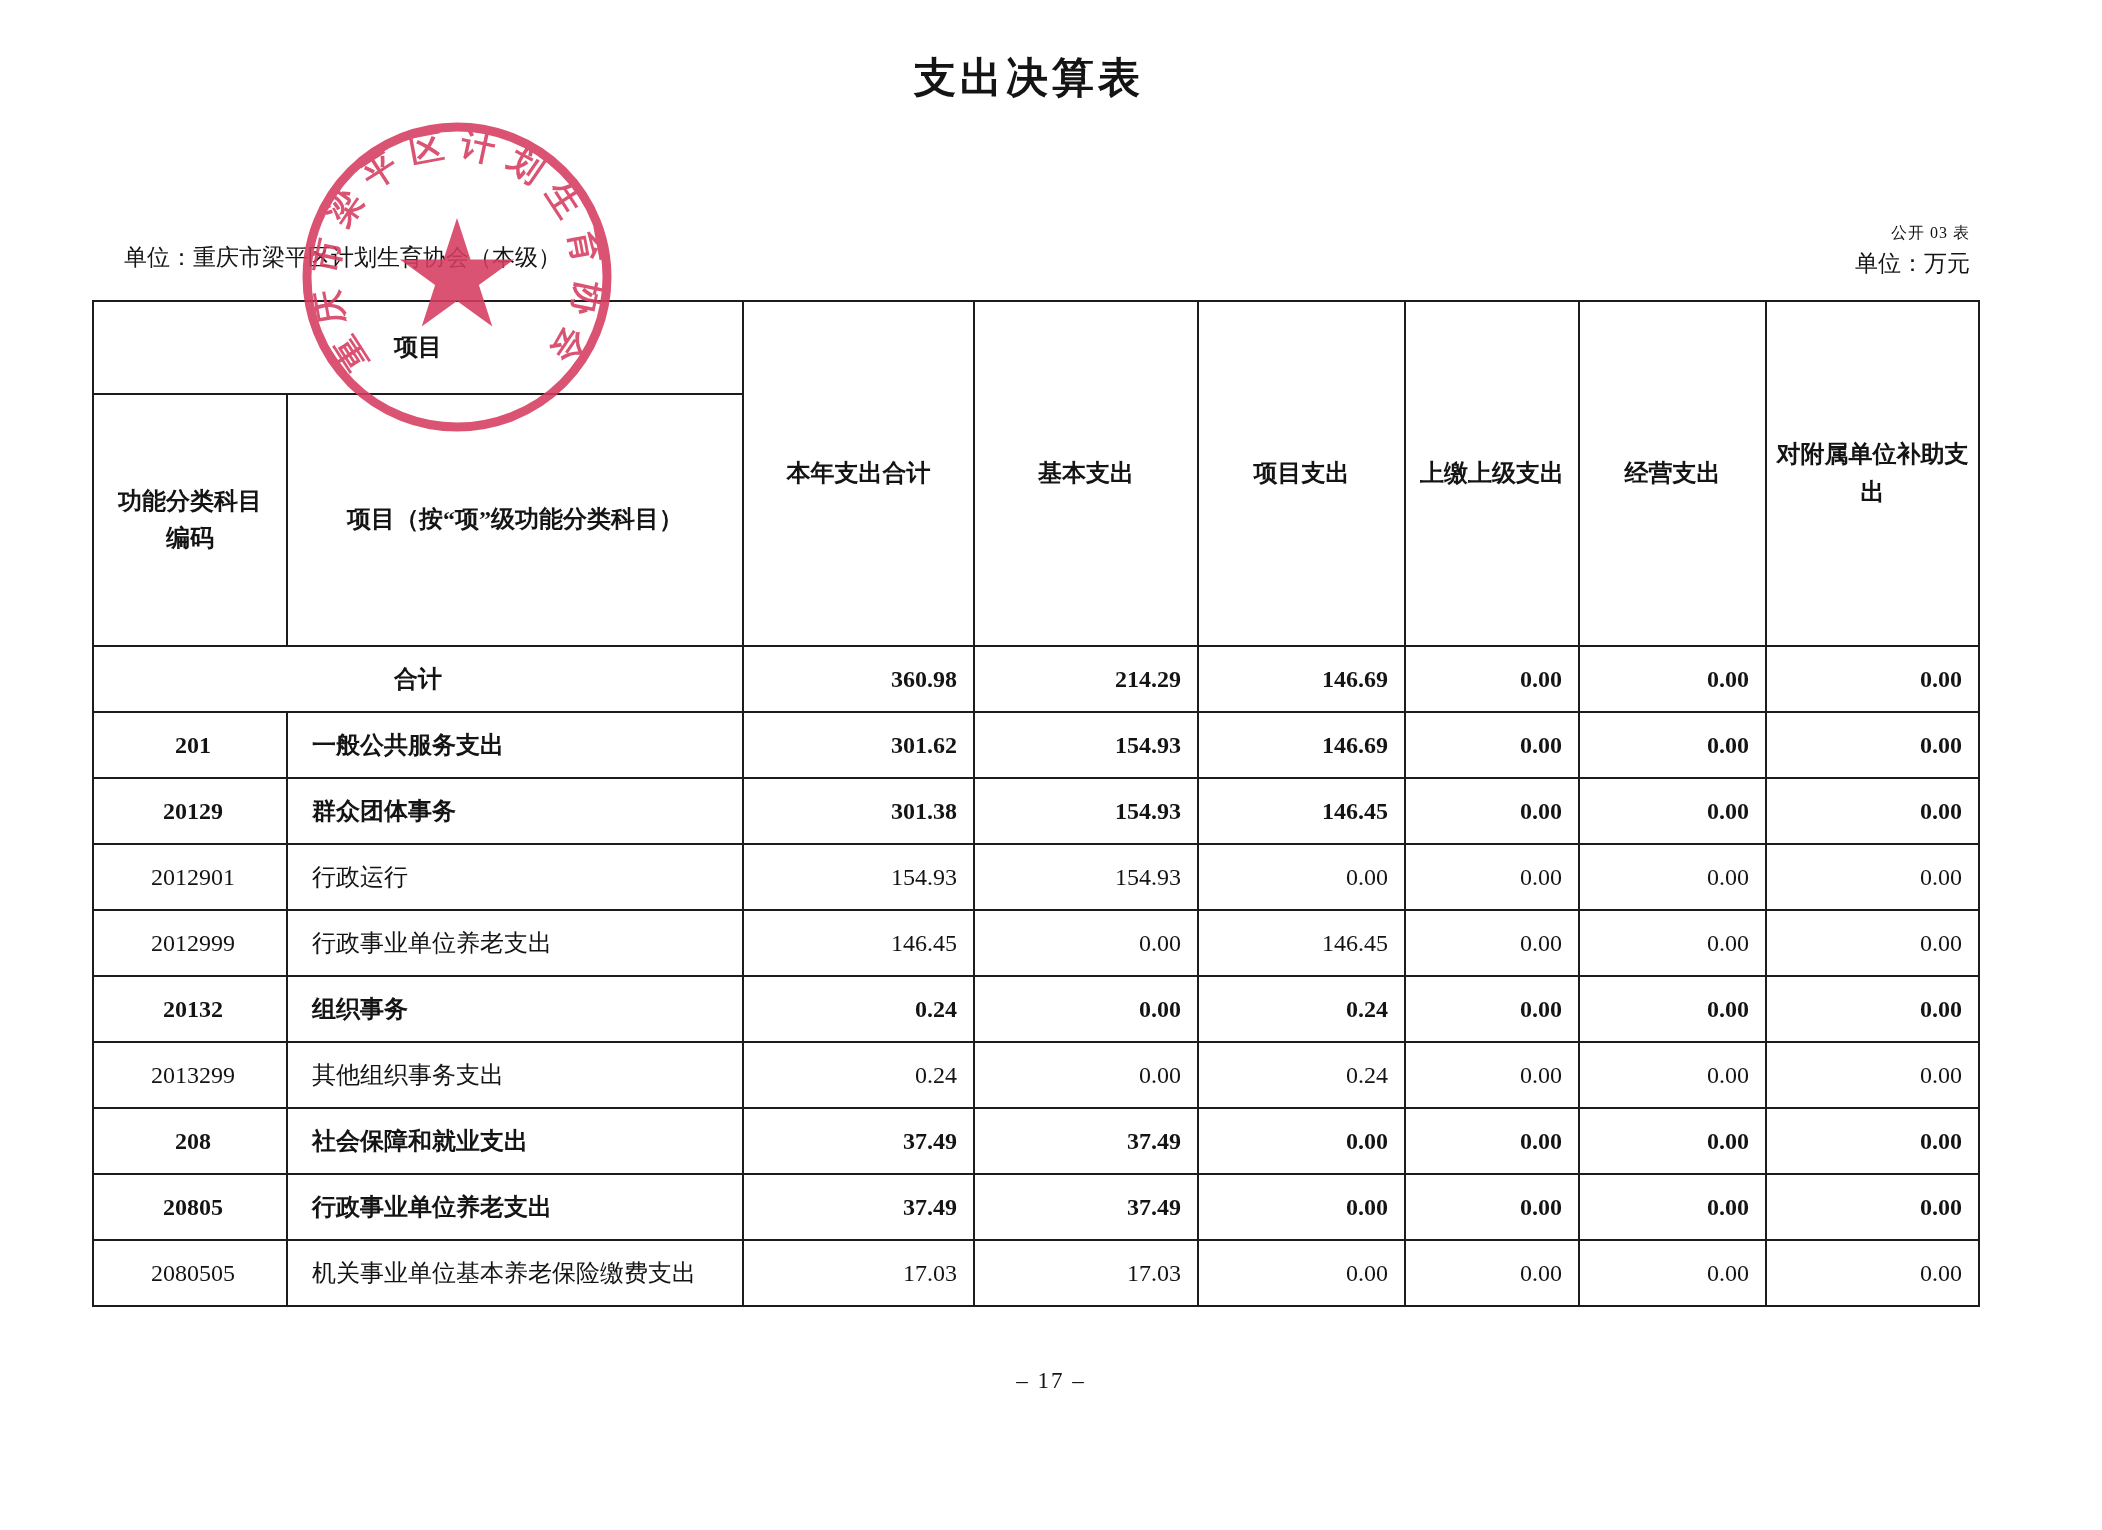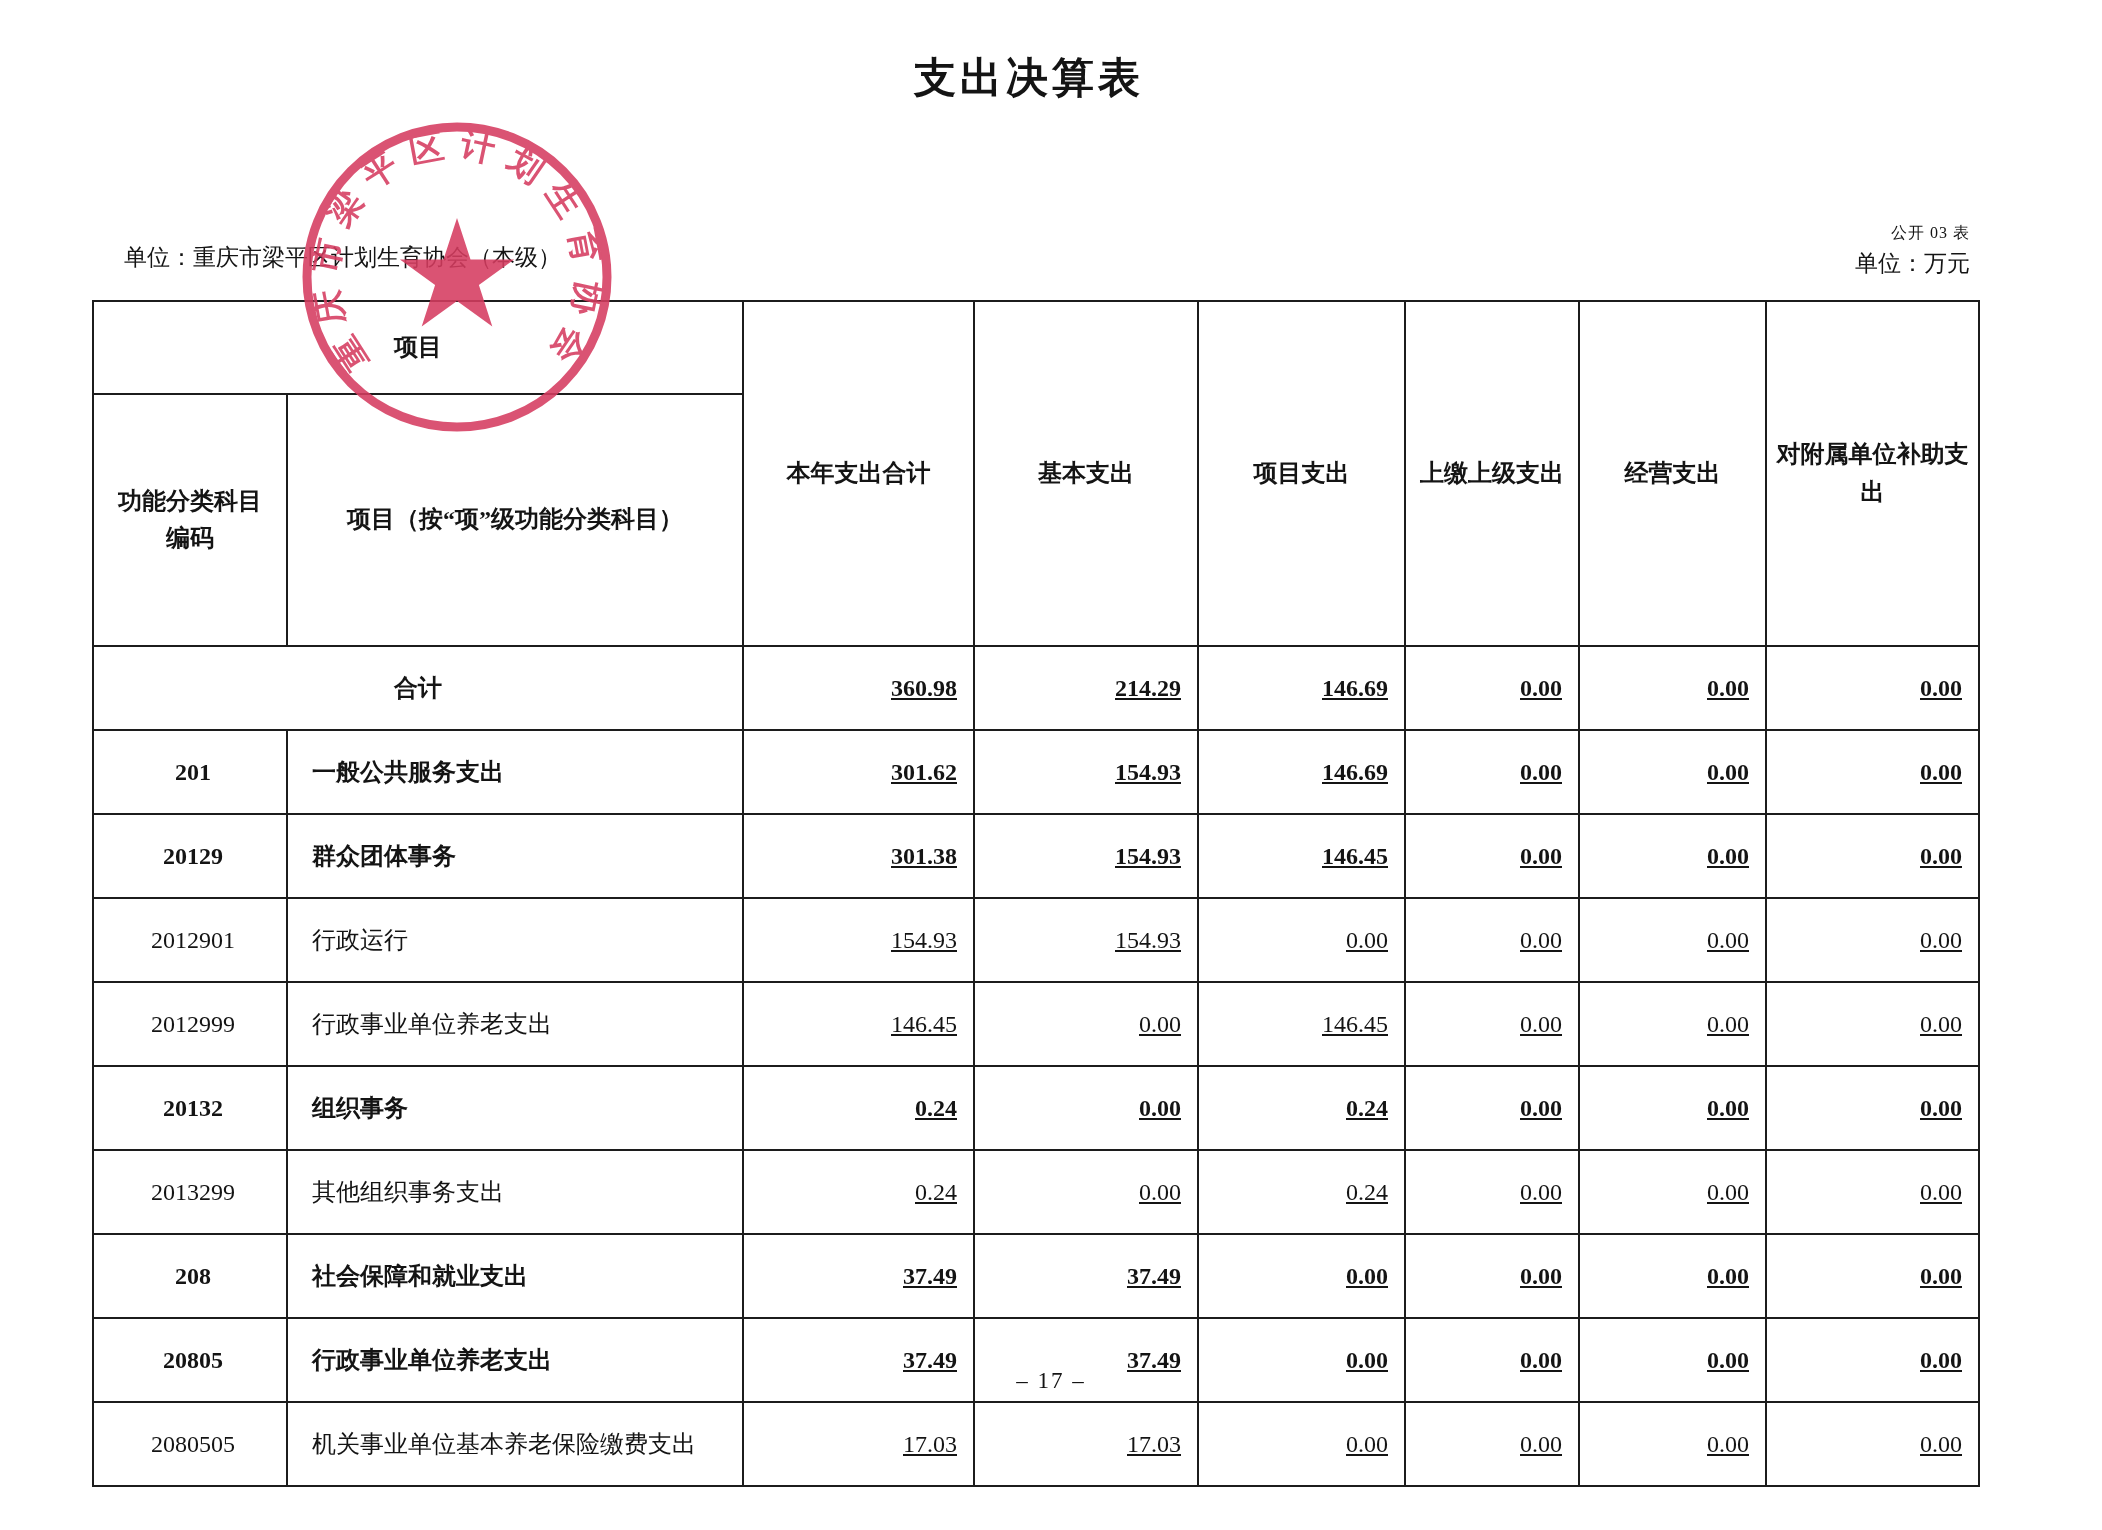--- a/index.html
+++ b/index.html
@@ -45,7 +45,7 @@
   }
   tr.hr1 { height:93px; }
   tr.hr2 { height:252px; }
-  tr.data-row { height:84px;margin-top:28px; }
+  tr.data-row { height:66px;margin-top:28px; }
   td.head { text-align:center; font-weight:bold; font-size:25px; line-height:1.55; }
   td.code-cell { text-align:center; padding-left:6px; }
   td.name-cell { text-align:left; padding-left:24px; }

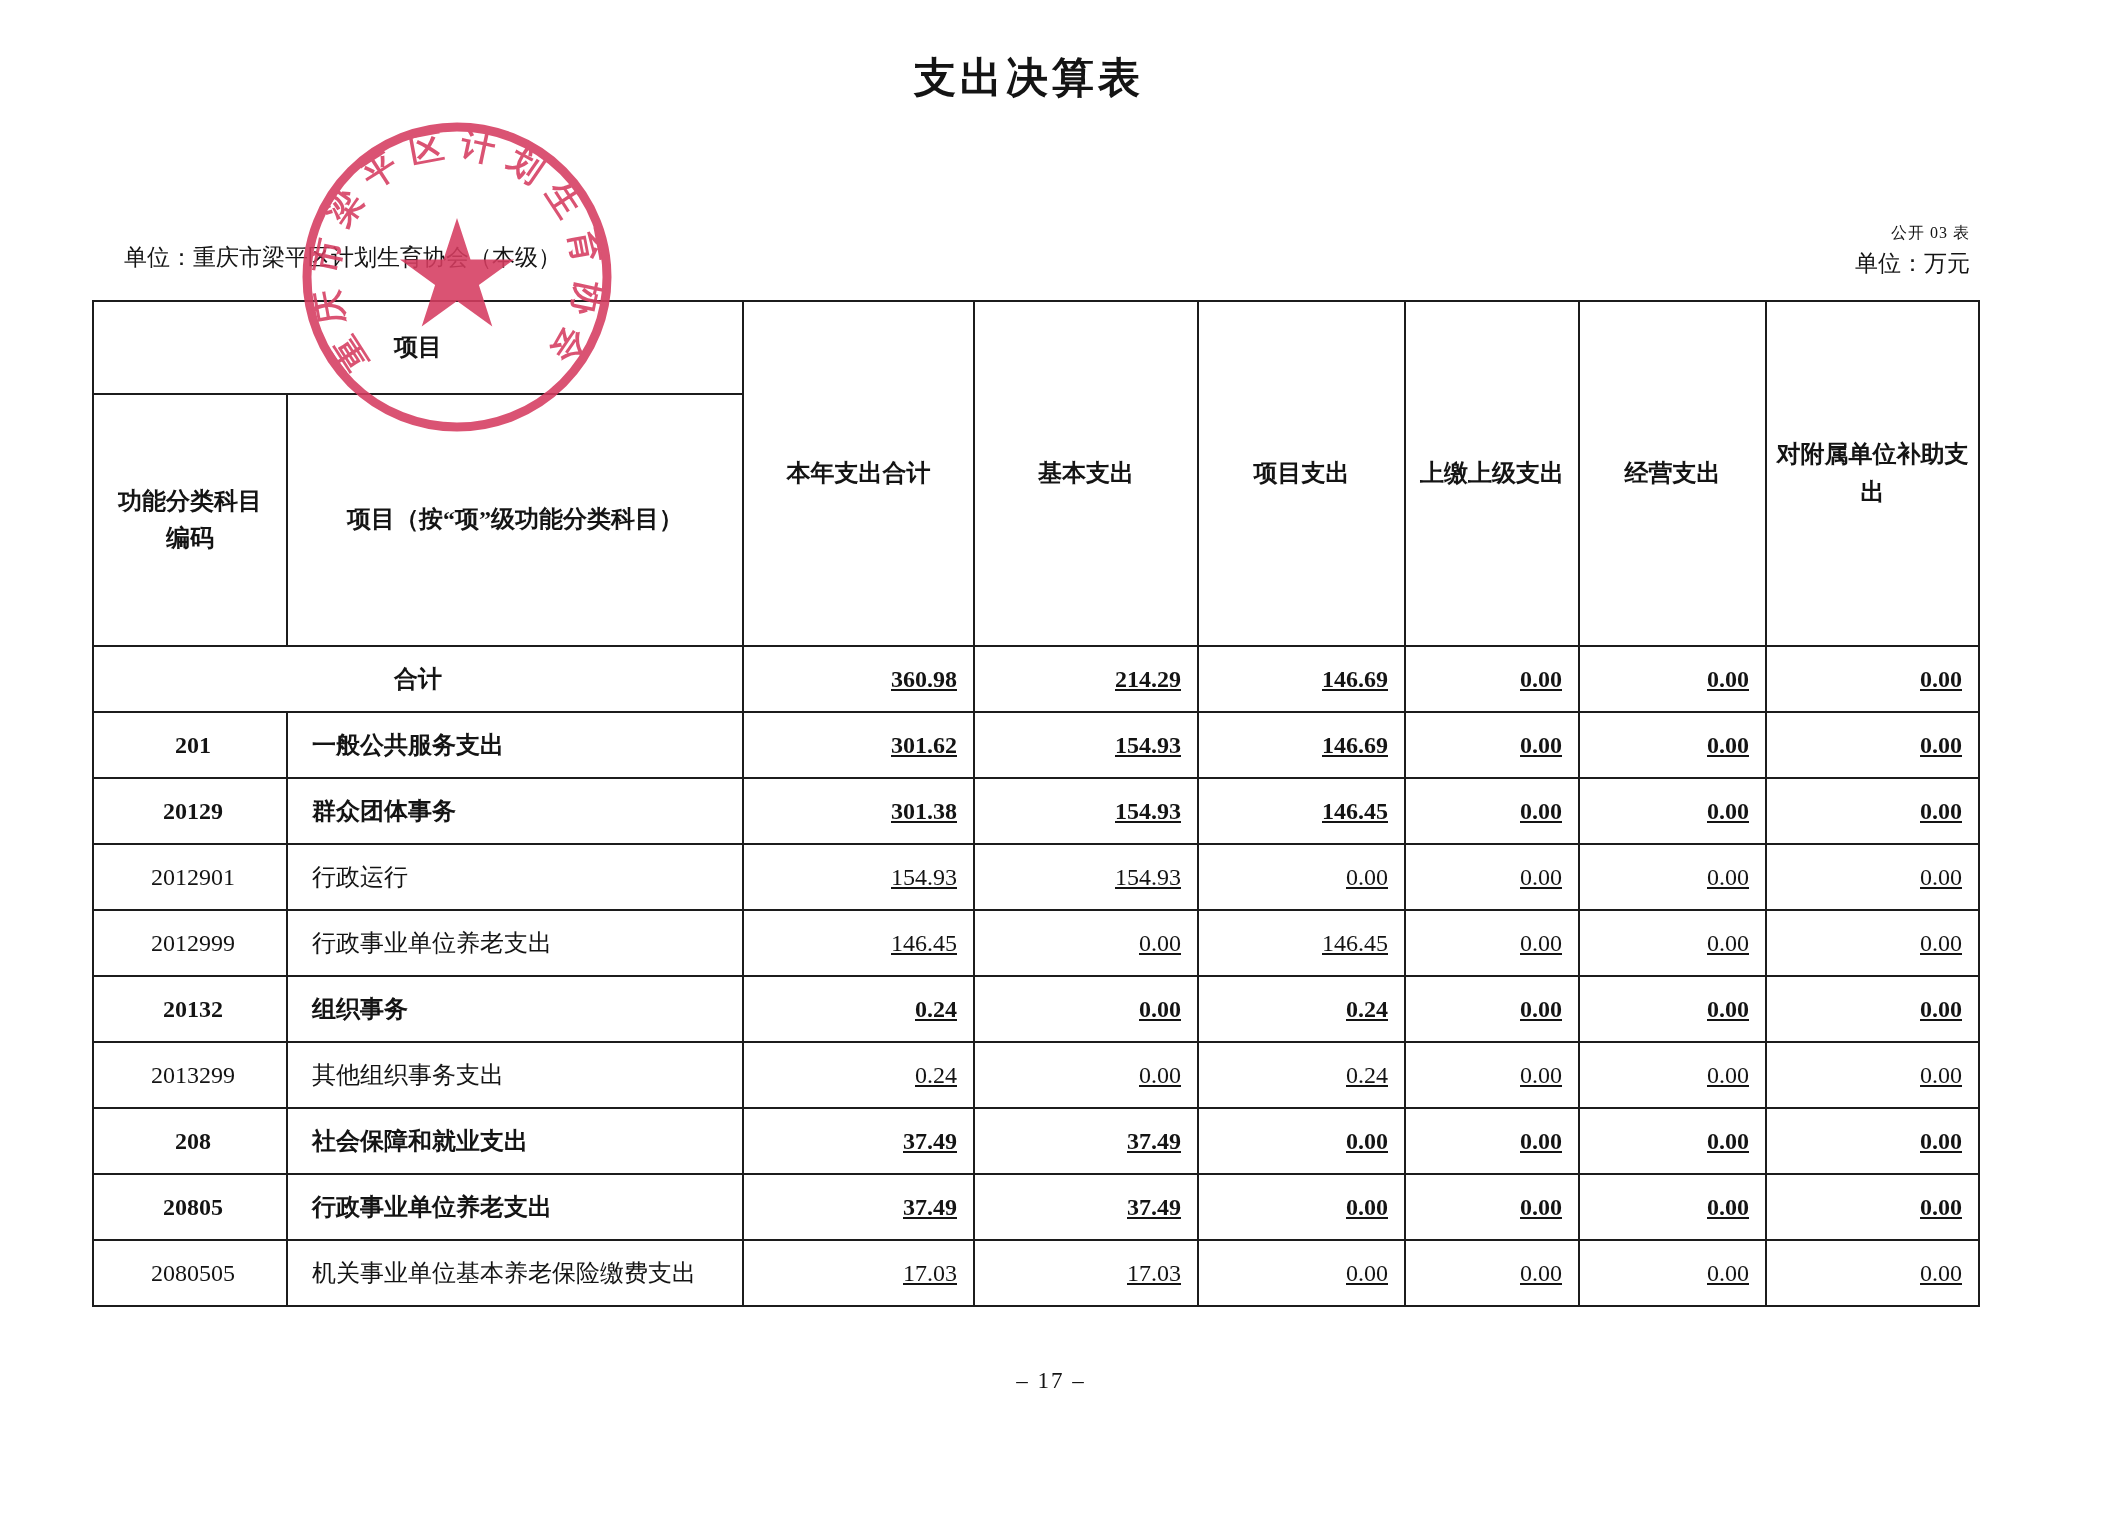--- a/index.html
+++ b/index.html
@@ -49,7 +49,7 @@
   td.head { text-align:center; font-weight:bold; font-size:25px; line-height:1.55; }
   td.code-cell { text-align:center; padding-left:6px; }
   td.name-cell { text-align:left; padding-left:24px; }
-  td.num-cell  { text-align:right; padding-right:16px;text-decoration:underline; }
+  td.num-cell  { text-align:right; padding-right:16px; }
   td.total-cell { text-align:center; }
   tr.bold td { font-weight:bold; }
   .stamp {

